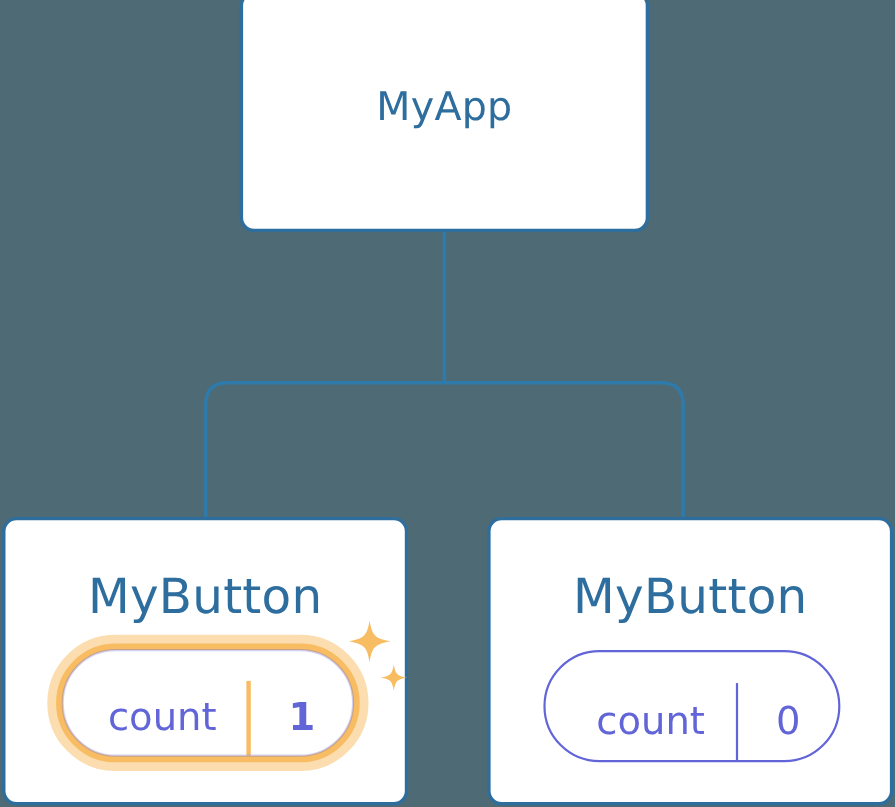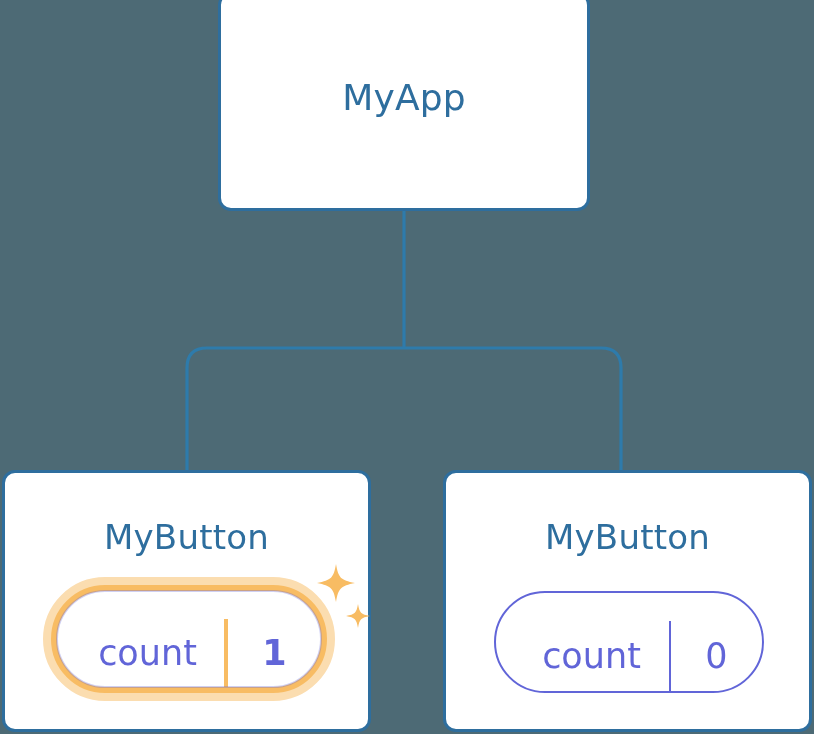--- a/index.html
+++ b/index.html
@@ -75,7 +75,7 @@
   #node-btn-left .node-title,
   #node-btn-right .node-title {
     top: 44px;
-    font-size: 34px;
+    font-size: 44px;
   }
 
   

